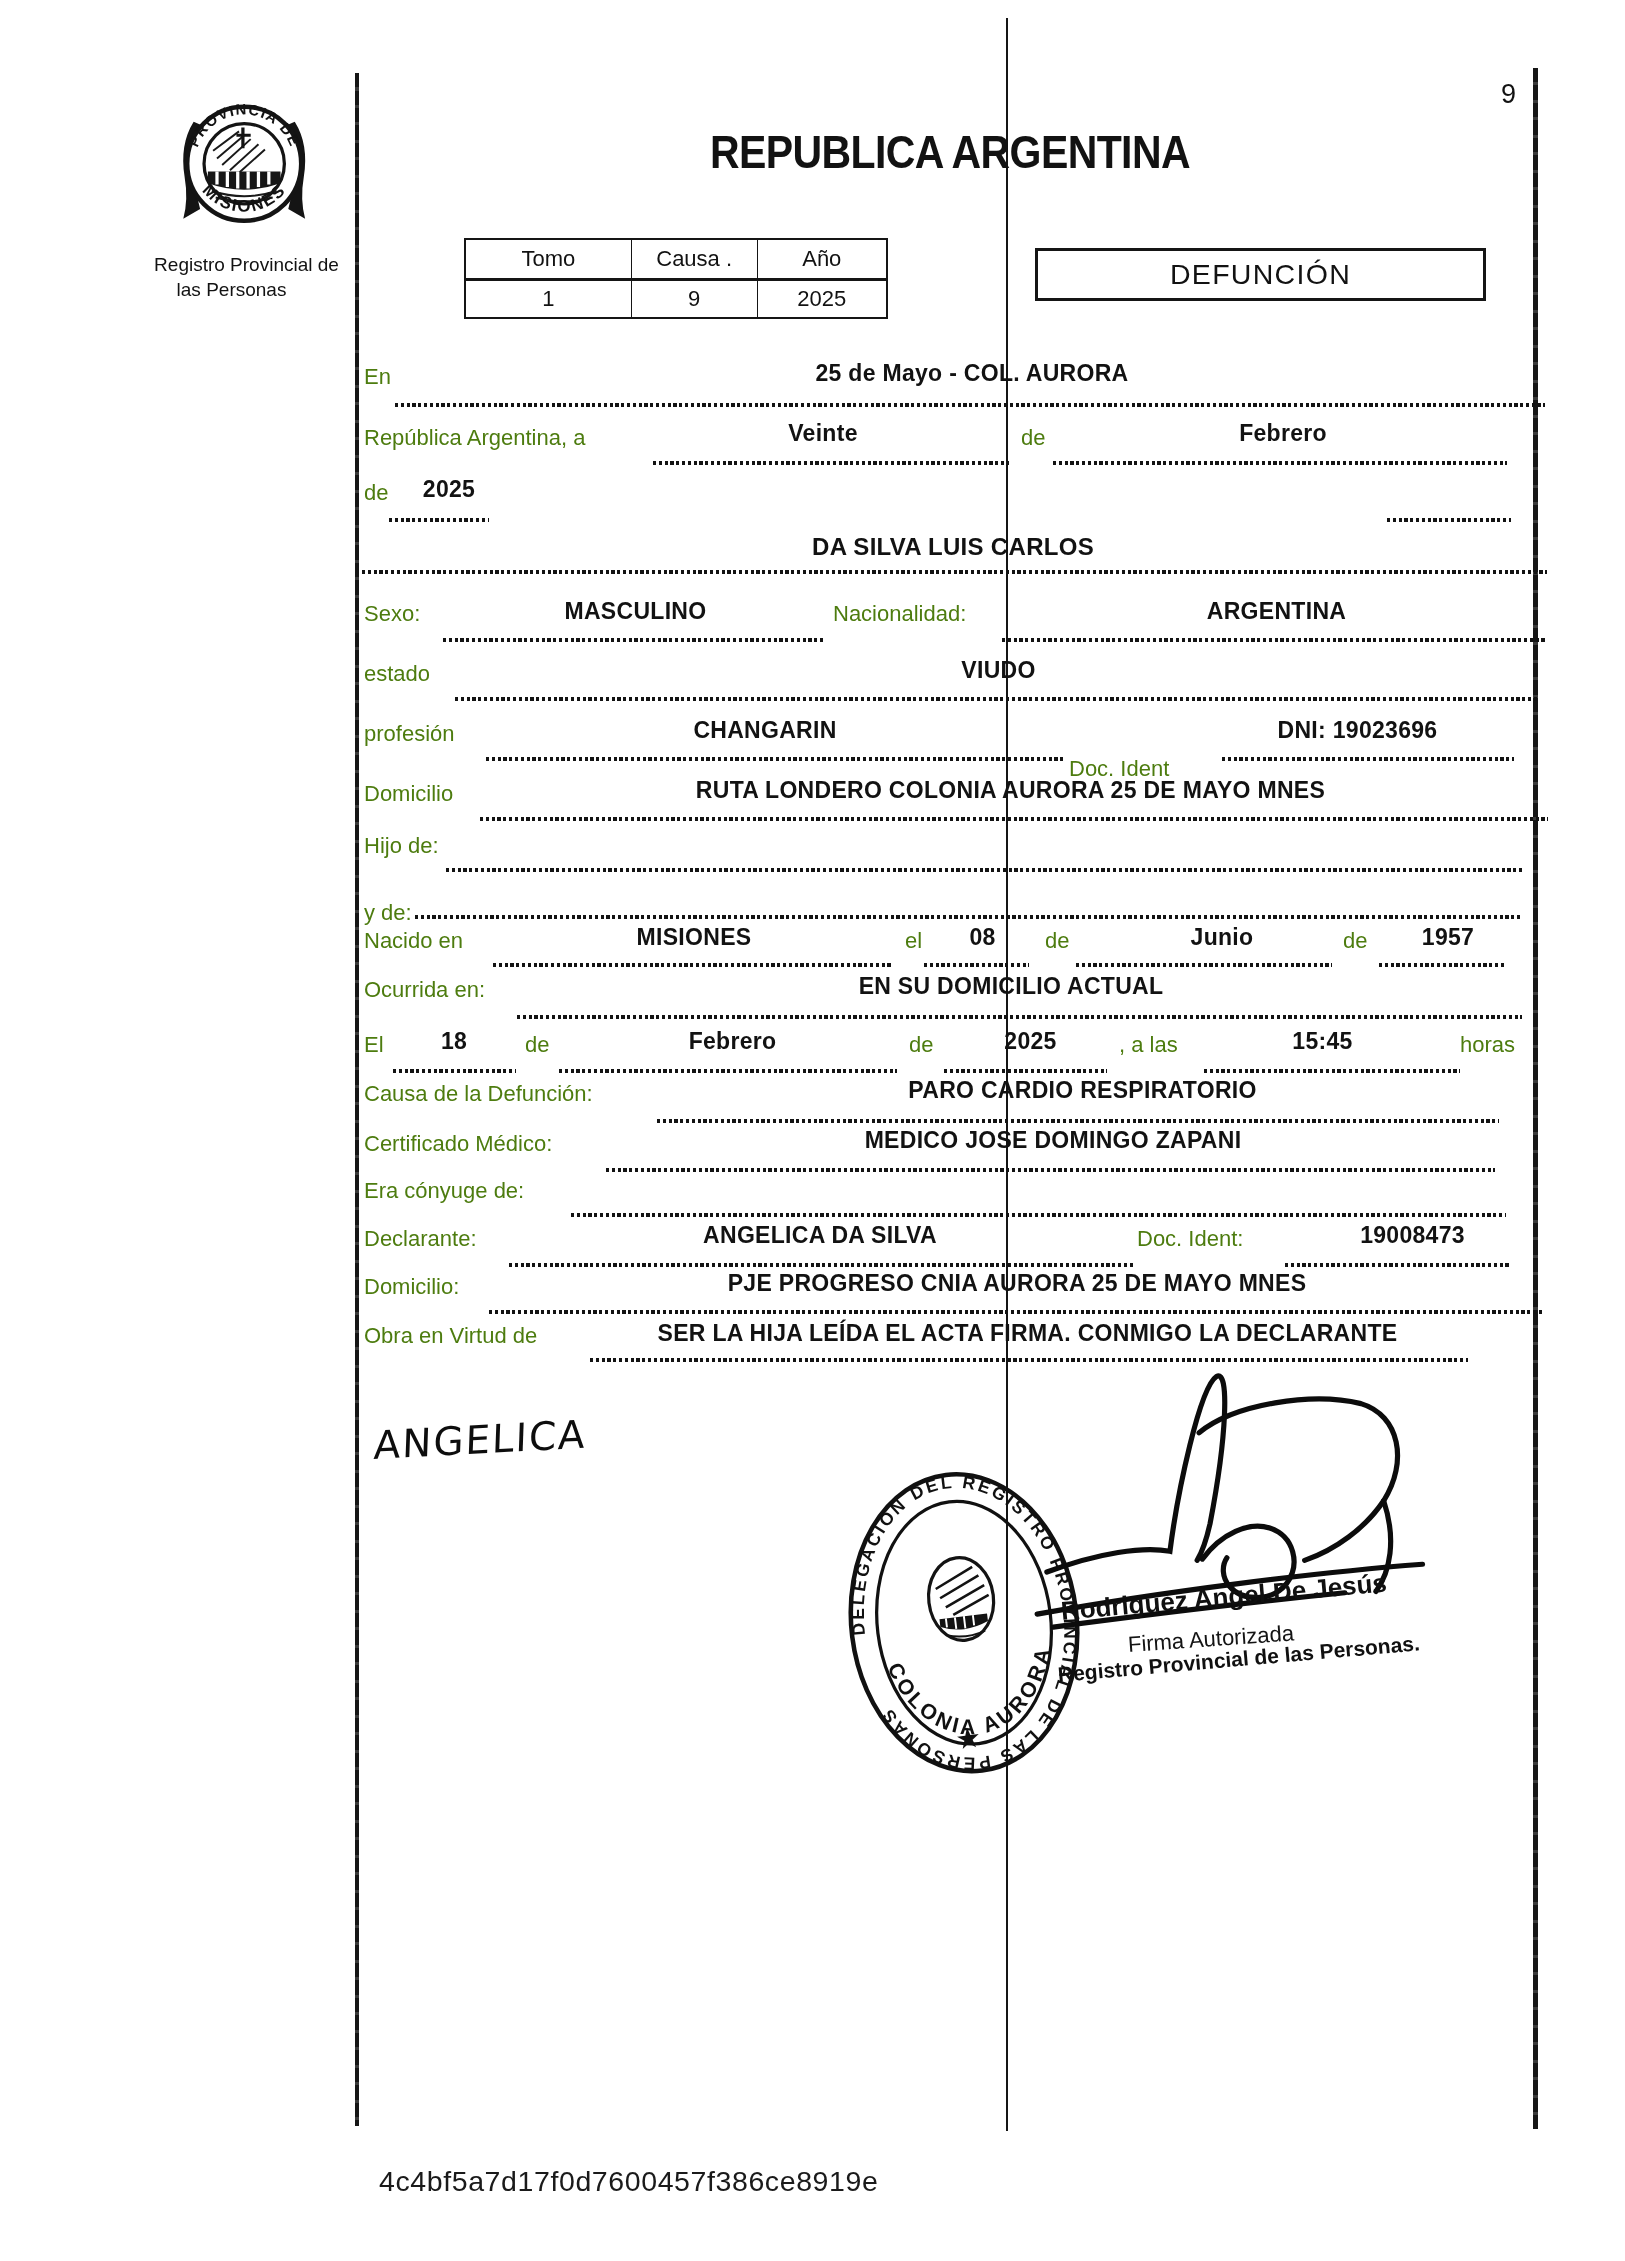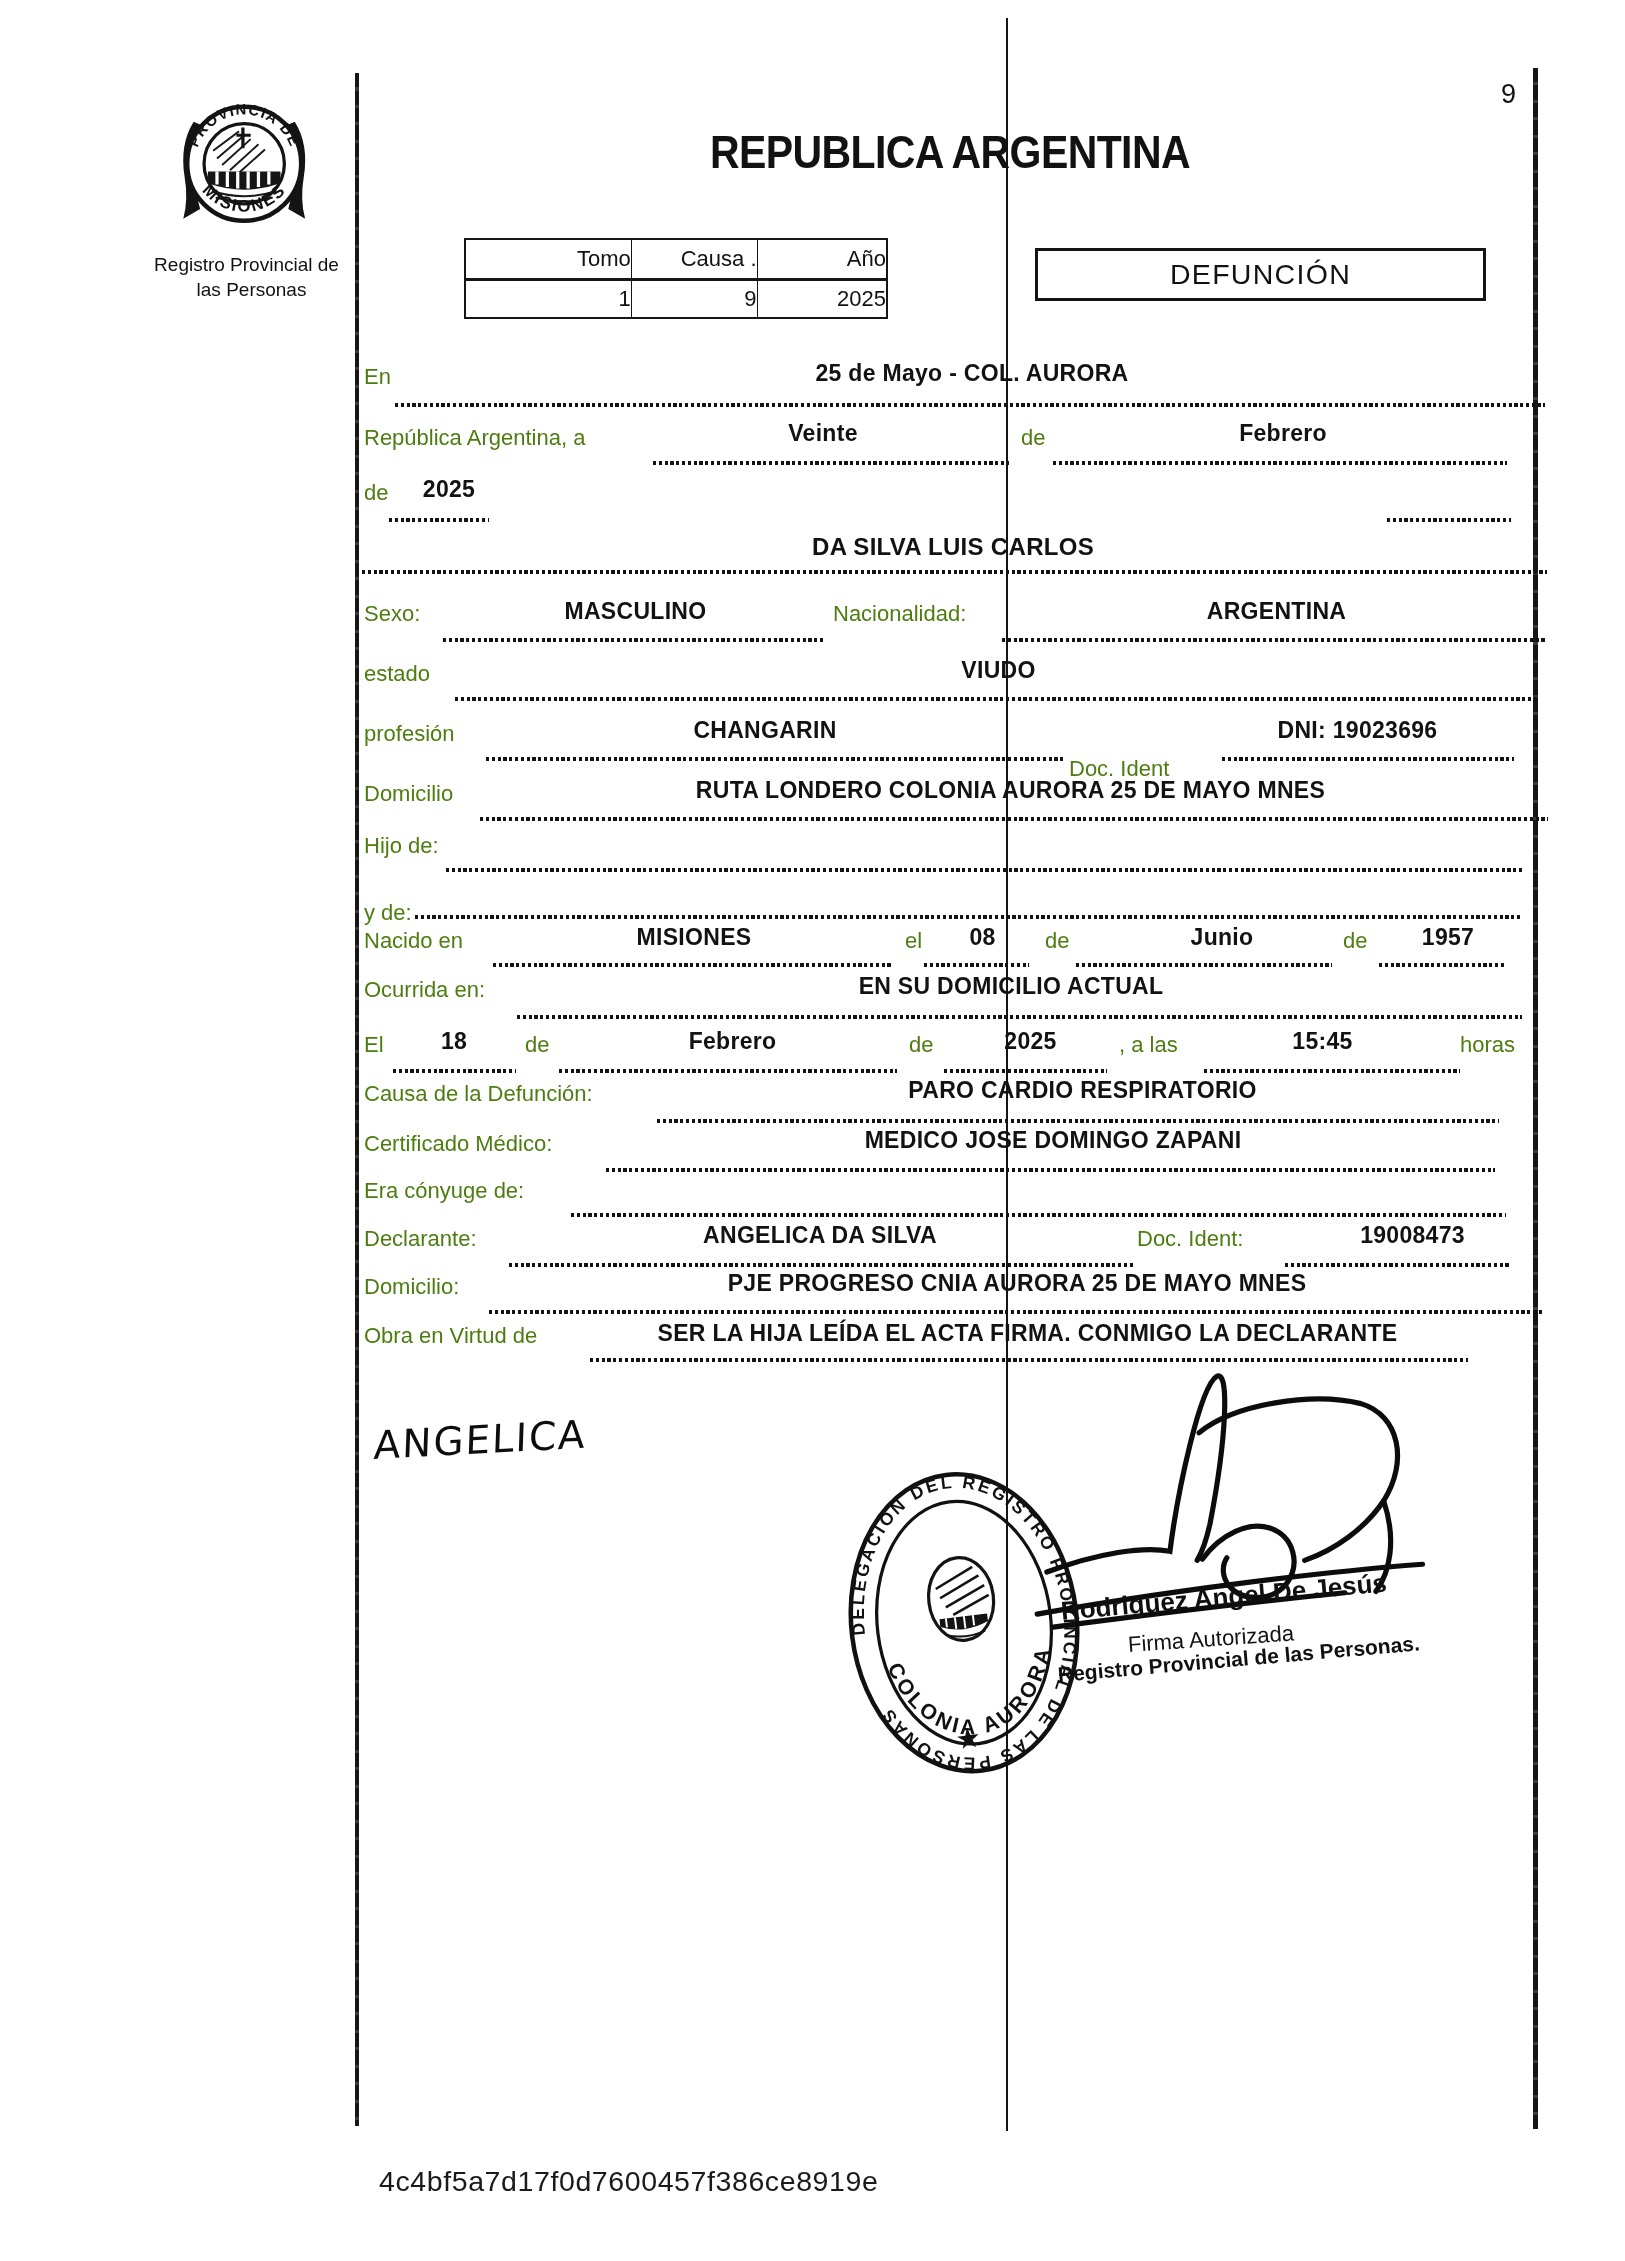--- a/index.html
+++ b/index.html
@@ -17,7 +17,7 @@
   .title{font-size:41px; font-weight:bold; letter-spacing:-0.6px; transform:scaleY(1.12); transform-origin:center top;}
   .pagenum{font-size:27px;}
   .tbl{position:absolute; border-collapse:collapse;}
-  .tbl td{border:1.9px solid #151515; text-align:right; font-size:22px; padding:0;margin-top:7px;}
+  .tbl td{border:1.9px solid #151515; text-align:center; font-size:22px; padding:0;margin-top:7px;}
   .tbl tr.hdr td{border-bottom:3.2px solid #151515; height:38px;}
   .tbl tr.rw td{height:36px;}
   .defbox{position:absolute; border:3.2px solid #151515; display:flex; align-items:center; justify-content:center;}

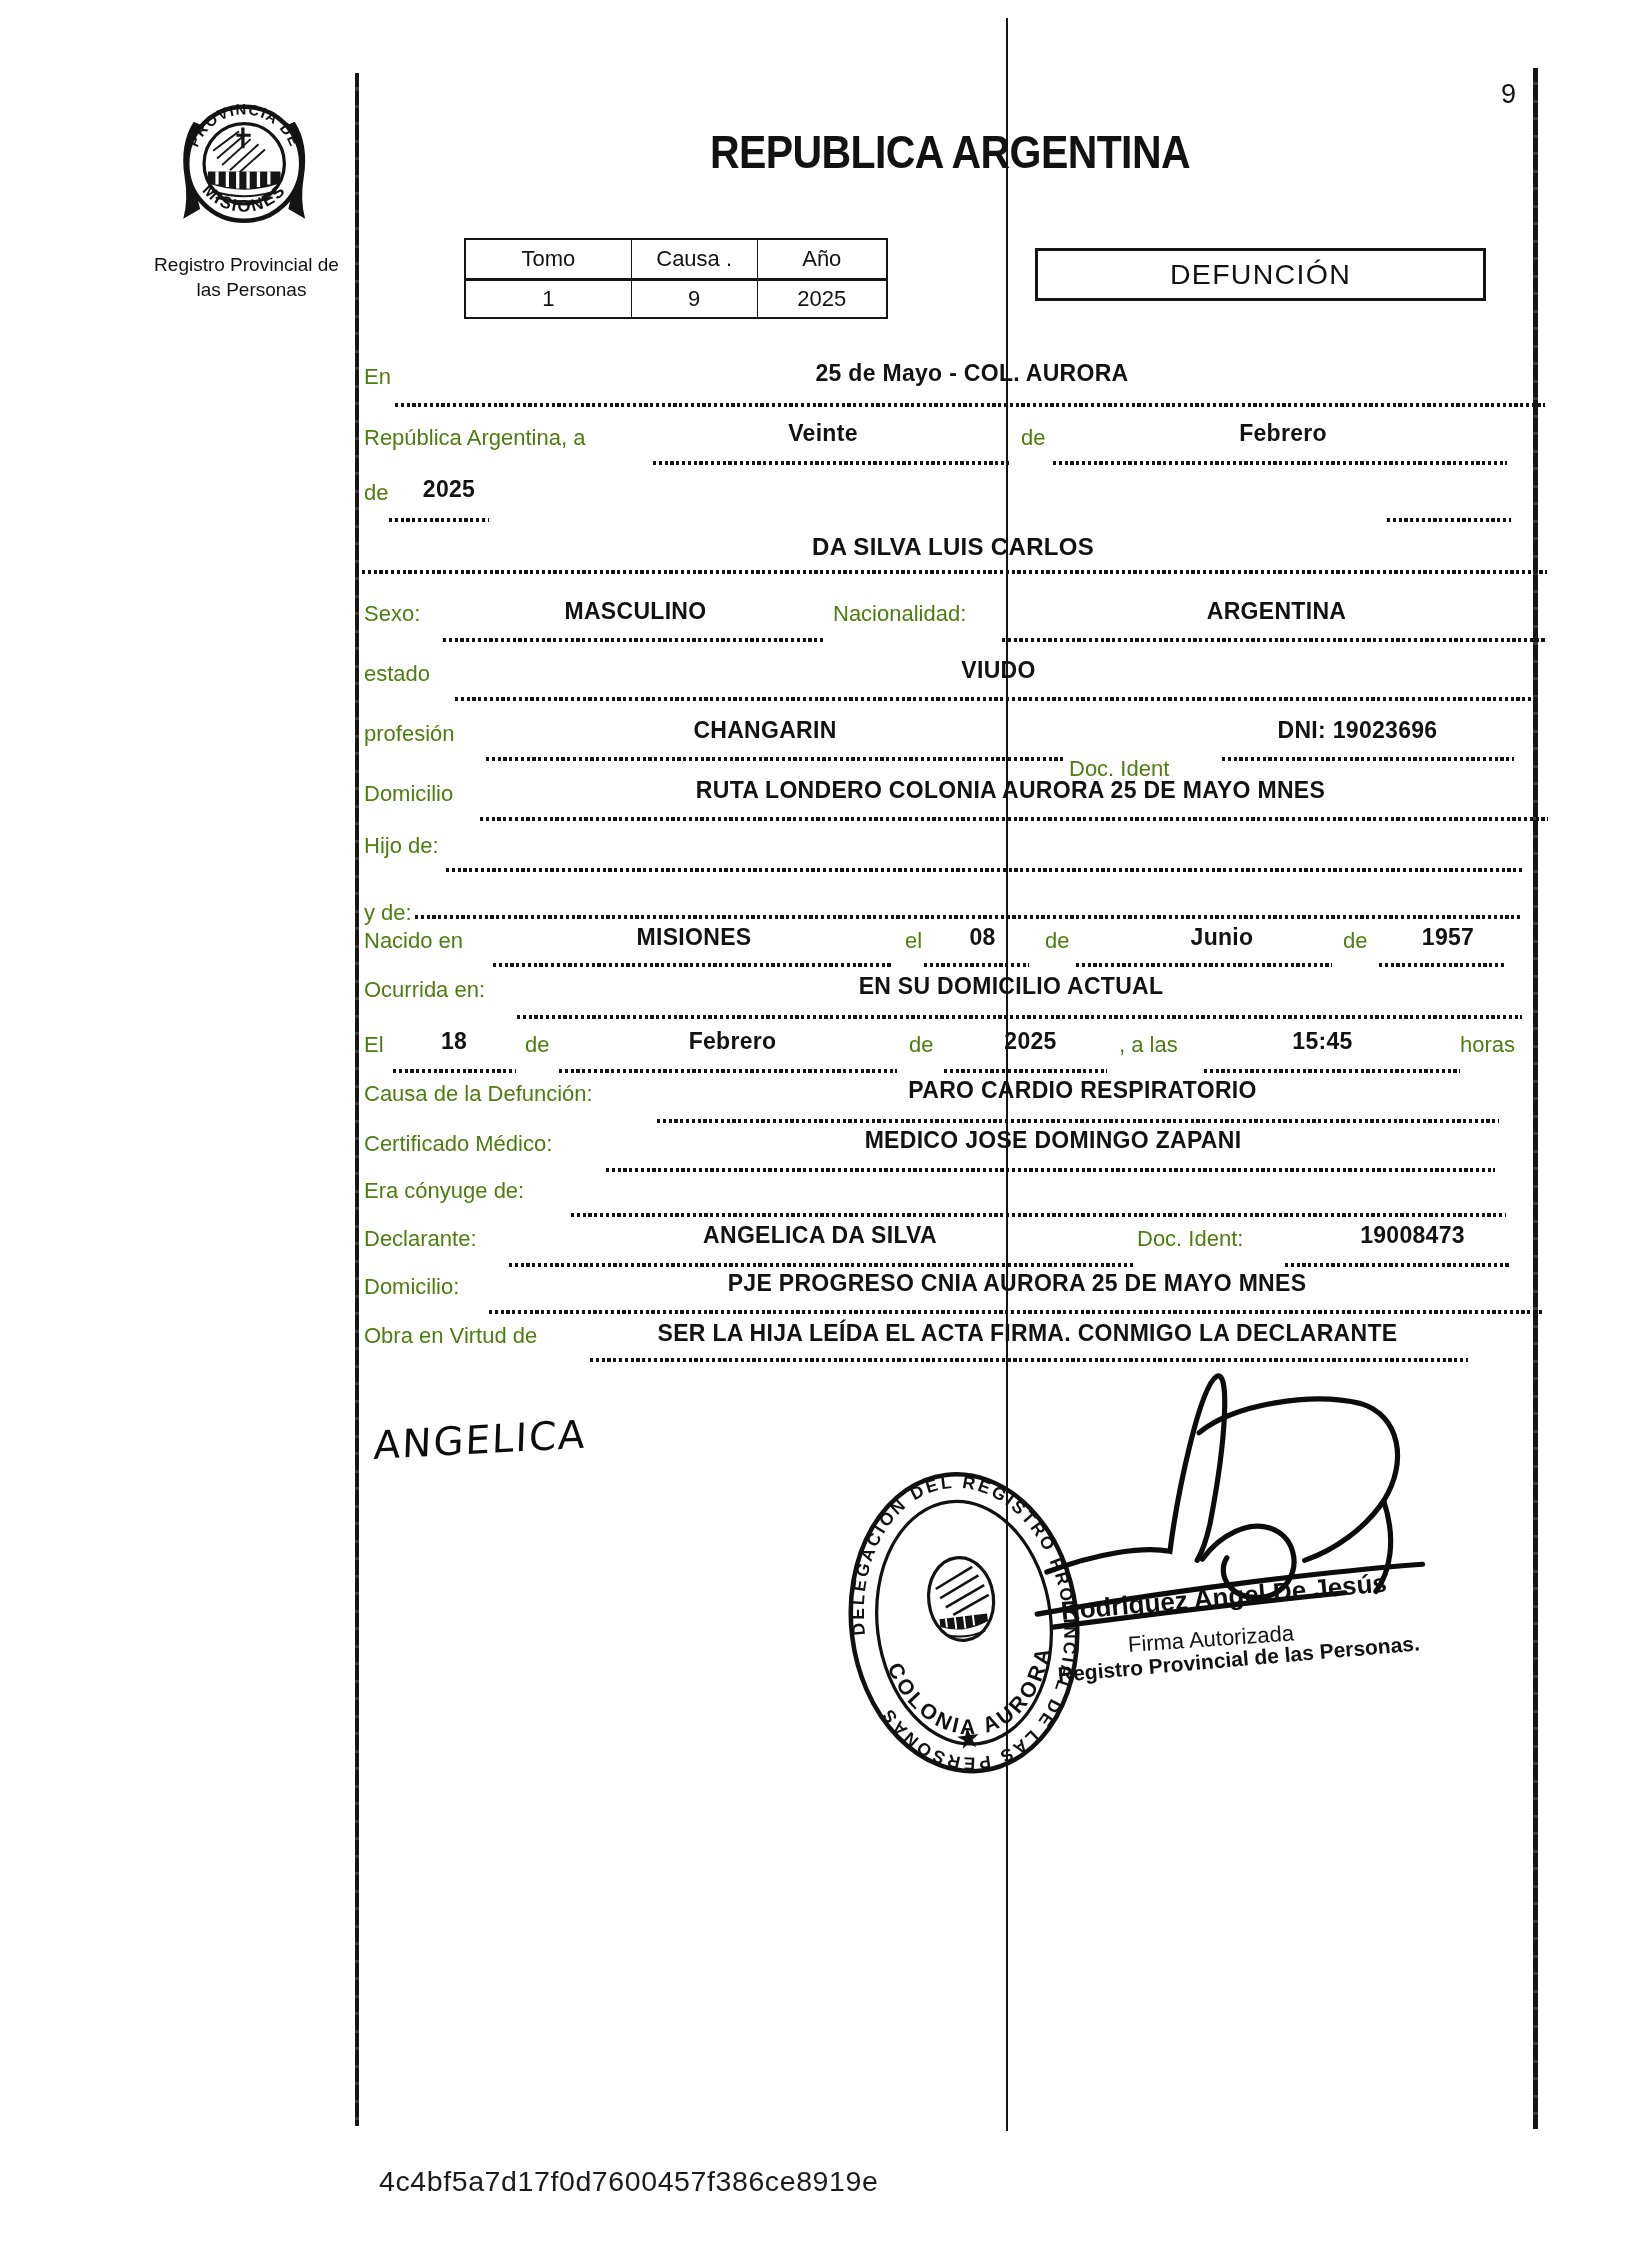--- a/index.html
+++ b/index.html
@@ -68,7 +68,7 @@
     </svg>
   </div>
   <div class="abs orgtxt" style="left:133px; top:254px; width:227px;">Registro Provincial de</div>
-  <div class="abs orgtxt" style="left:138px; top:279px; width:227px;text-align:center;">las Personas</div>
+  <div class="abs orgtxt" style="left:118px; top:279px; width:227px;text-align:center;">las Personas</div>
 
   <div class="abs title" style="left:626px; top:127px; width:648px; text-align:center;">REPUBLICA ARGENTINA</div>
 

